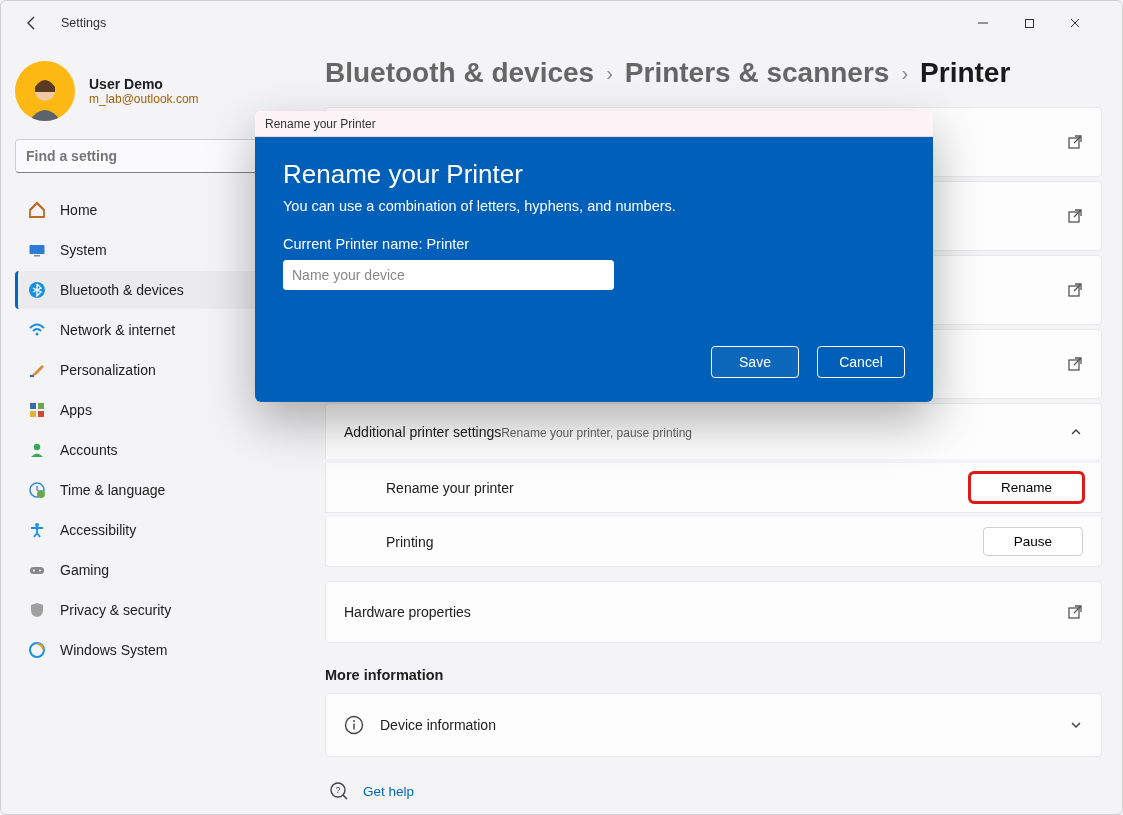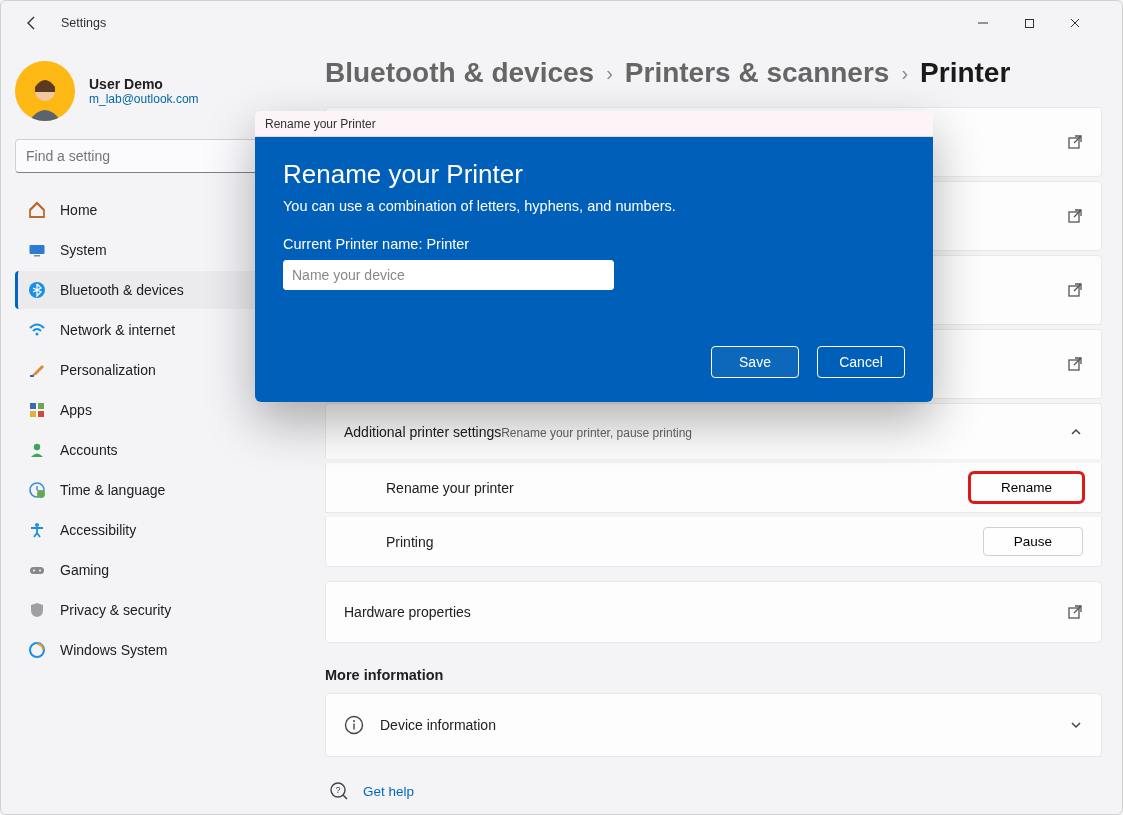--- a/index.html
+++ b/index.html
@@ -42,7 +42,7 @@
   }
   .avatar svg { width: 46px; height:46px; }
   .user-name { font-size: 14px; font-weight: 600; }
-  .user-email { font-size: 12px; color: #0369a1; }
+  .user-email { font-size: 12px; color: #a16207; }
   .search {
     width: 100%;
     height: 34px;

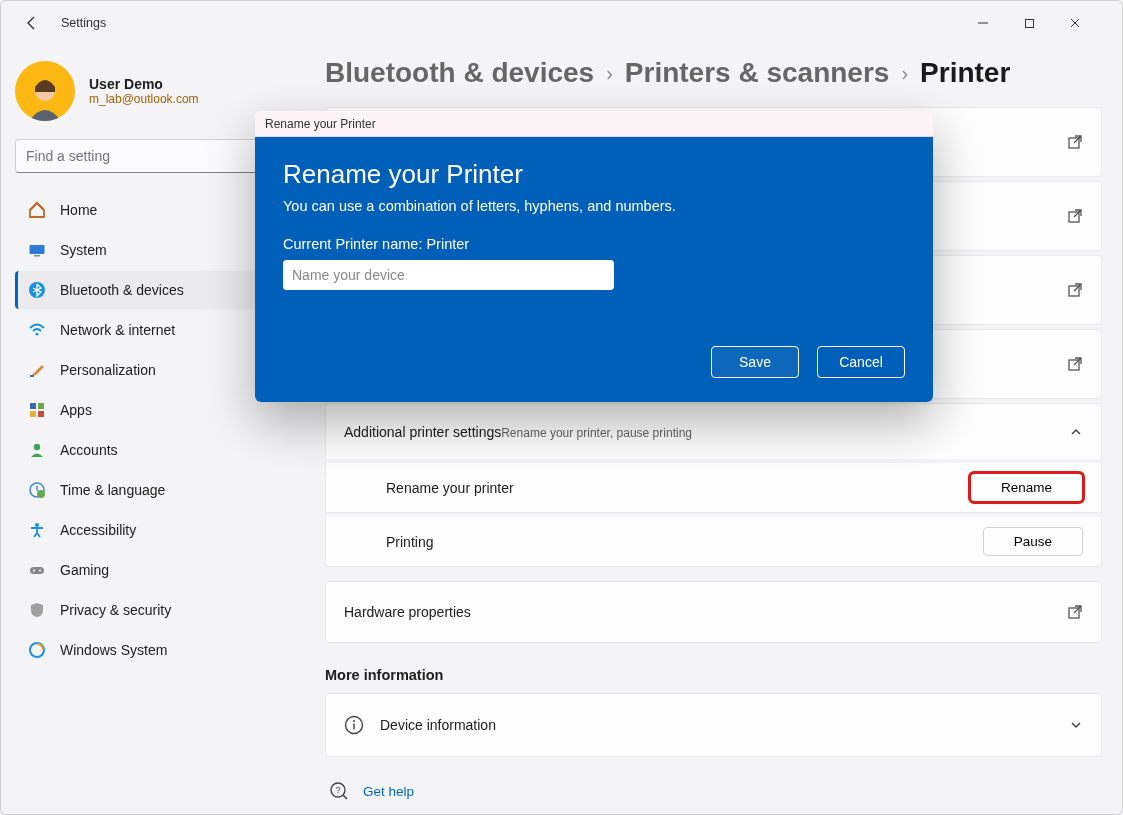--- a/index.html
+++ b/index.html
@@ -54,6 +54,7 @@
     padding: 0 10px;
     font-size: 14px;
     color: #4c1d95;
+    font-weight: bold;
   }
   .nav { display:flex; flex-direction:column; gap:2px; }
   .nav-item {

